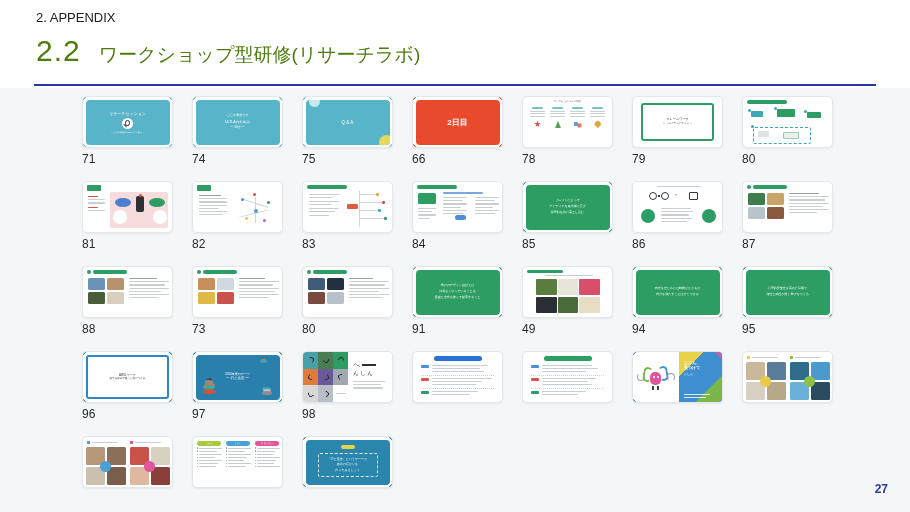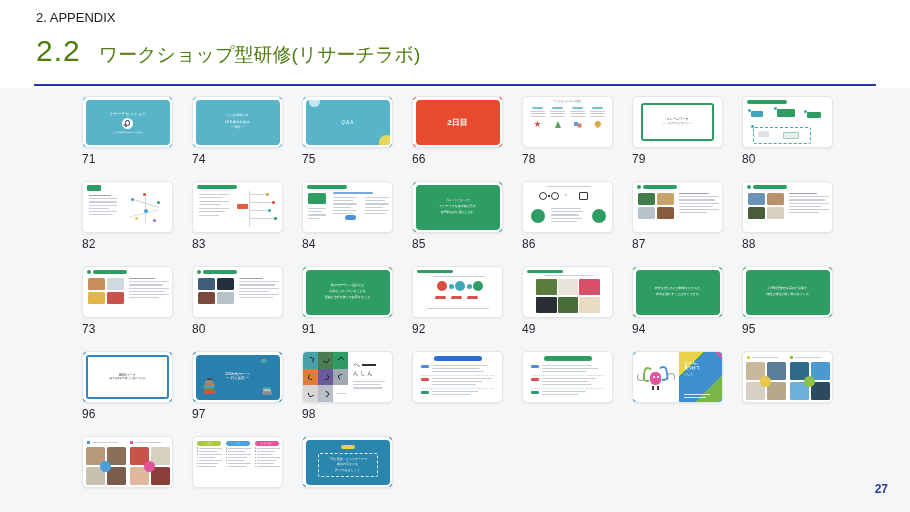--- a/index.html
+++ b/index.html
@@ -239,6 +239,27 @@
       <div class="num">80</div>
     </div>
 
+    <div class="cell">
+      <div class="c">
+        <i class="abs" style="left:4px;top:3px;width:14px;height:6px;background:#2e9d64;border-radius:1px;"></i>
+        <div class="tcol" style="left:5px;top:14px;width:17px;">
+          <i class="ln" style="background:#d9534a;width:10px;"></i>
+            <i class="ln"></i>
+            <i class="ln"></i>
+          <i class="ln" style="background:#d9534a;width:10px;margin-top:3px;"></i>
+            <i class="ln"></i>
+        </div>
+        <div class="abs" style="left:27px;top:10px;right:4px;bottom:4px;background:#f6dcdc;border-radius:2px;">
+          <i class="abs" style="left:26px;top:4px;width:8px;height:16px;background:#2f3035;border-radius:2px;"></i>
+          <i class="abs" style="left:28.5px;top:2px;width:3px;height:3px;background:#d94f3f;border-radius:50%;"></i>
+          <i class="abs" style="left:5px;top:6px;width:16px;height:9px;background:#4a7fd0;border-radius:50%;"></i>
+          <i class="abs" style="left:39px;top:6px;width:16px;height:9px;background:#2e9d64;border-radius:50%;"></i>
+          <i class="abs" style="left:3px;top:18px;width:14px;height:14px;background:#fff;border-radius:50%;"></i>
+          <i class="abs" style="left:43px;top:18px;width:14px;height:14px;background:#fff;border-radius:50%;"></i>
+        </div>
+      </div>
+      <div class="num">81</div>
+    </div>
 
     <div class="cell">
       <div class="c">

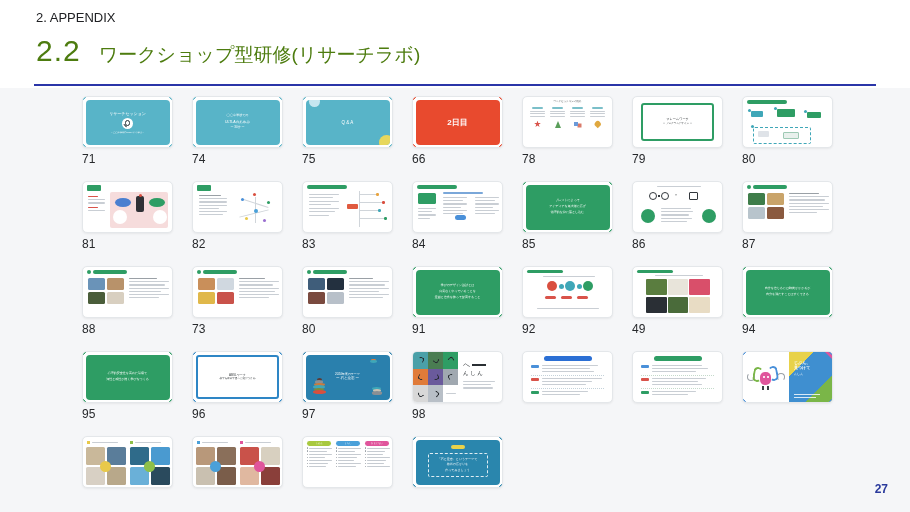--- a/index.html
+++ b/index.html
@@ -491,26 +491,6 @@
       <div class="num">91</div>
     </div>
 
-    <div class="cell">
-      <div class="c">
-        <div class="gbar" style="left:4px;width:36px;height:3px;"></div>
-        <i class="abs ln" style="left:20px;top:9px;width:52px;"></i>
-        <div class="abs" style="left:24px;top:14px;display:flex;align-items:center;gap:1.5px;">
-          <i style="width:10px;height:10px;background:#d94f3f;border-radius:50%;"></i>
-          <i style="width:5px;height:5px;background:#3fa7b8;border-radius:50%;"></i>
-          <i style="width:10px;height:10px;background:#3fa7b8;border-radius:50%;"></i>
-          <i style="width:5px;height:5px;background:#3fa7b8;border-radius:50%;"></i>
-          <i style="width:10px;height:10px;background:#2e9d64;border-radius:50%;"></i>
-        </div>
-        <div class="abs" style="left:22px;top:29px;display:flex;gap:5px;">
-          <i style="width:11px;height:3.2px;background:#d9534a;border-radius:2px;"></i>
-          <i style="width:11px;height:3.2px;background:#d9534a;border-radius:2px;"></i>
-          <i style="width:11px;height:3.2px;background:#d9534a;border-radius:2px;"></i>
-        </div>
-        <i class="abs ln" style="left:14px;top:41px;width:62px;"></i>
-      </div>
-      <div class="num">92</div>
-    </div>
 
     <div class="cell">
       <div class="c">

